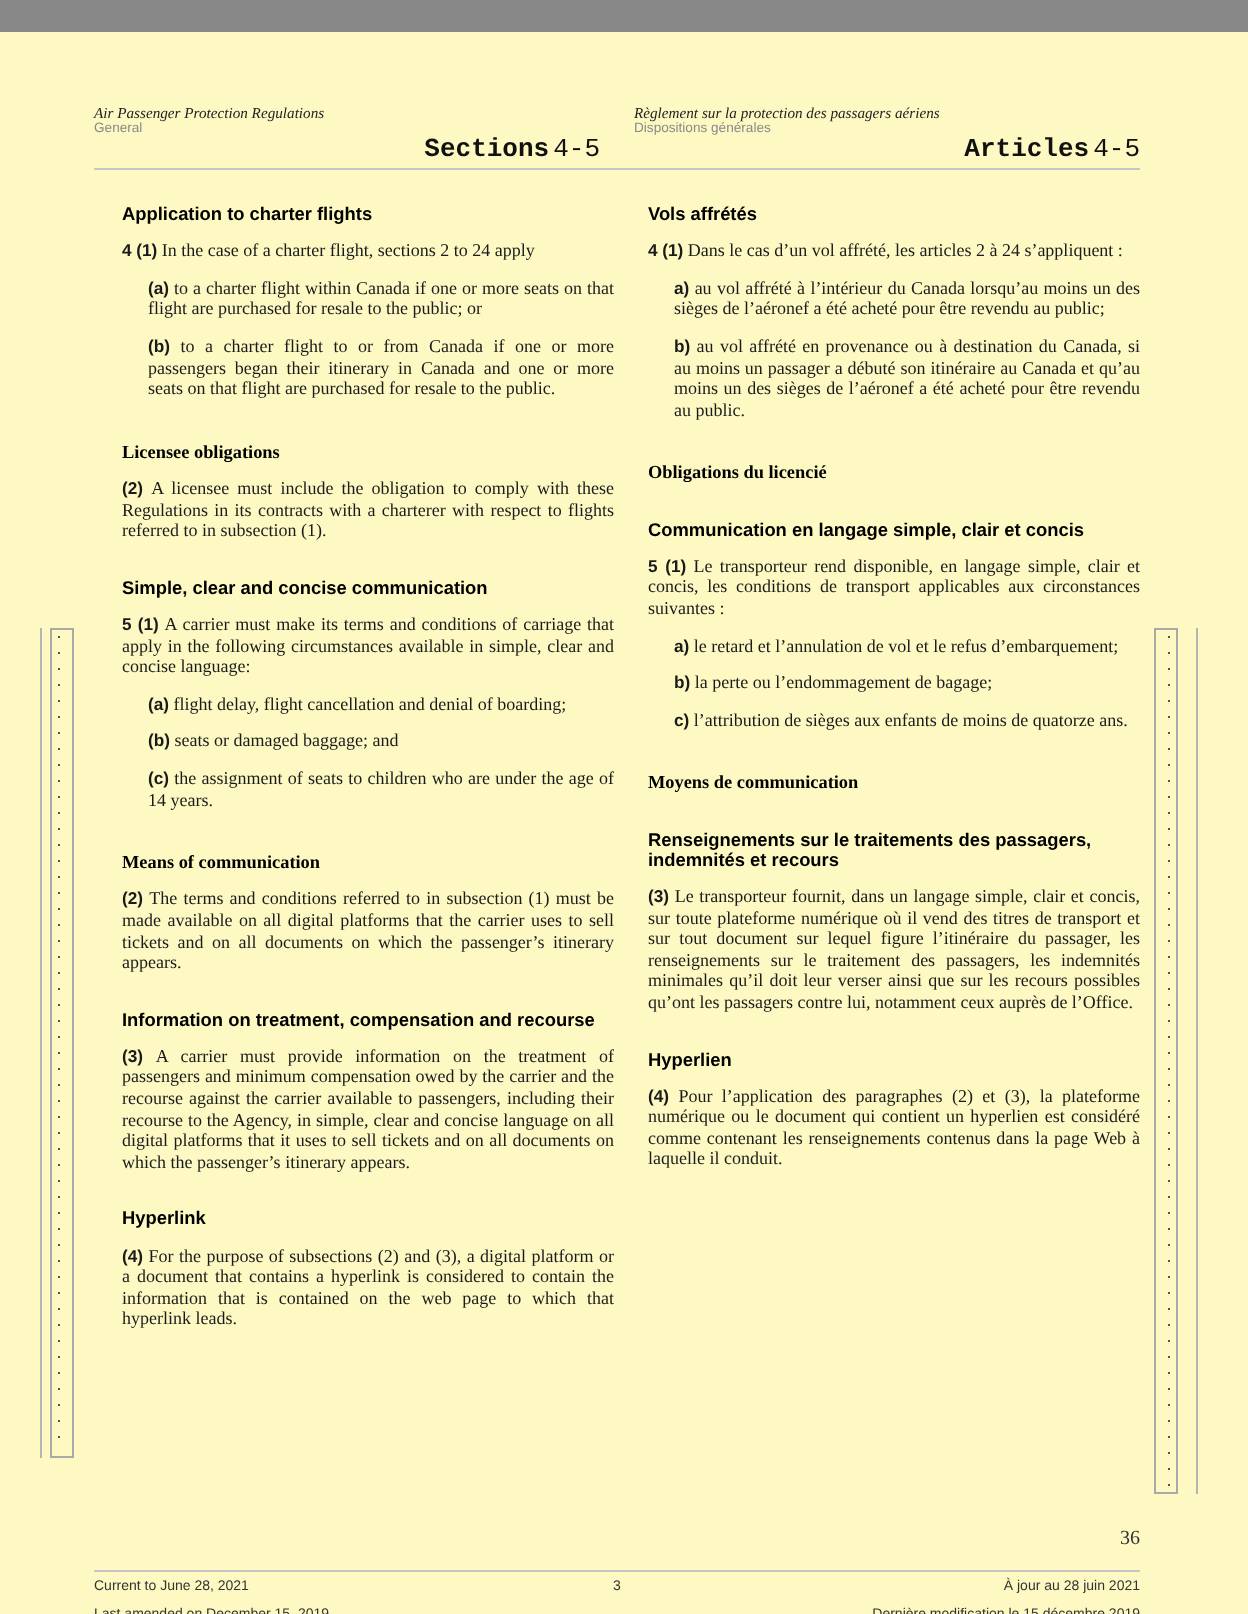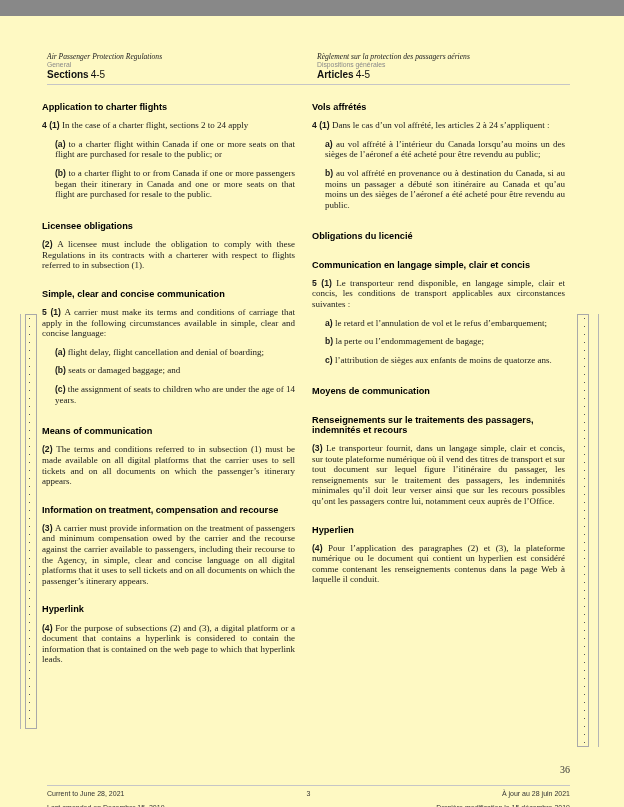--- a/index.html
+++ b/index.html
@@ -17,7 +17,7 @@
   .hcol{width:253px;}
   .doc-title{font-style:italic;font-size:7.6px;line-height:9px;color:#222;}
   .doc-subtitle{font-family:"Liberation Sans",sans-serif;font-size:6.8px;line-height:8.5px;color:#8a8a8a;}
-  .doc-sections{font-family:Liberation Sans, sans-serif;font-size:10px;line-height:9px;color:#111;}
+  .doc-sections{font-family:Liberation Mono, monospace;font-size:13px;line-height:9px;color:#111;text-align:right;}
   .doc-sections .lbl{font-weight:bold;}
   .doc-sections .val{margin-left:2px;font-weight:normal;}
   .header-rule{position:absolute;top:68px;left:47px;right:54px;border-top:1px solid #c6c6c6;}

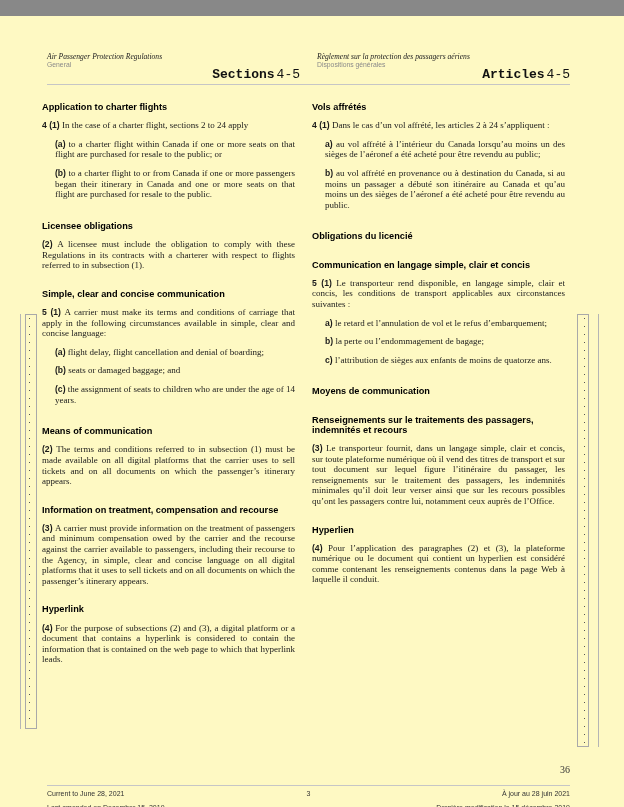--- a/index.html
+++ b/index.html
@@ -22,7 +22,7 @@
   .doc-sections .val{margin-left:2px;font-weight:normal;}
   .header-rule{position:absolute;top:68px;left:47px;right:54px;border-top:1px solid #c6c6c6;}
   
-  .doc-body{position:absolute;top:86px;left:42px;right:54px;display:flex;gap:17px;}
+  .doc-body{position:absolute;top:86px;left:61px;right:54px;display:flex;gap:17px;}
   .col{width:253px;font-size:9px;line-height:10.6px;text-align:justify;hyphens:auto;-webkit-hyphens:auto;}
   .block{margin-top:8px;}
   .block:first-child{margin-top:0;}

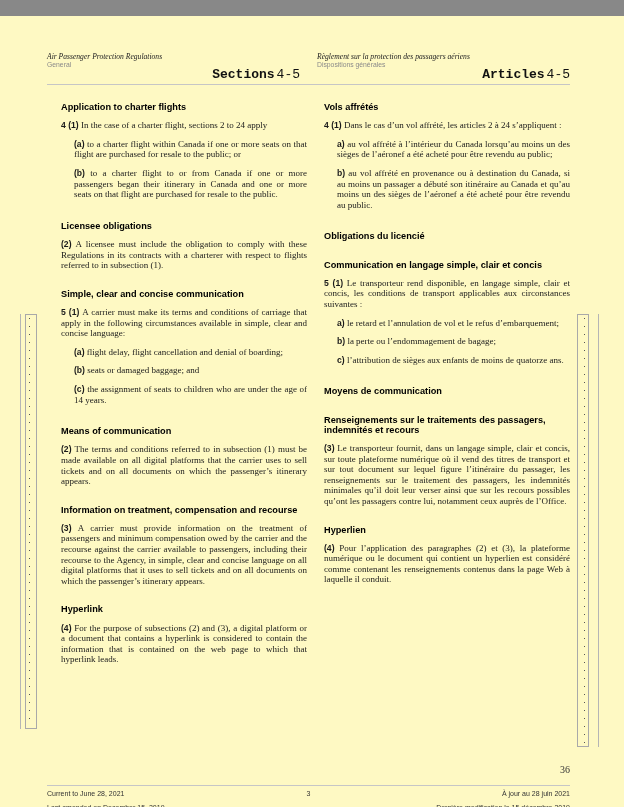--- a/index.html
+++ b/index.html
@@ -32,7 +32,7 @@
     font-weight:bold;font-size:9.2px;line-height:10.2px;
     color:#000;text-align:left;hyphens:none;
   }
-  .gap-lg{margin-top:21px;}
+  .gap-lg{margin-top:21px;font-family:Liberation Serif, serif;}
   .subpara{margin-left:13px;}
   .lead{font-family:"Liberation Sans",sans-serif;font-weight:bold;font-size:8.6px;}
   

